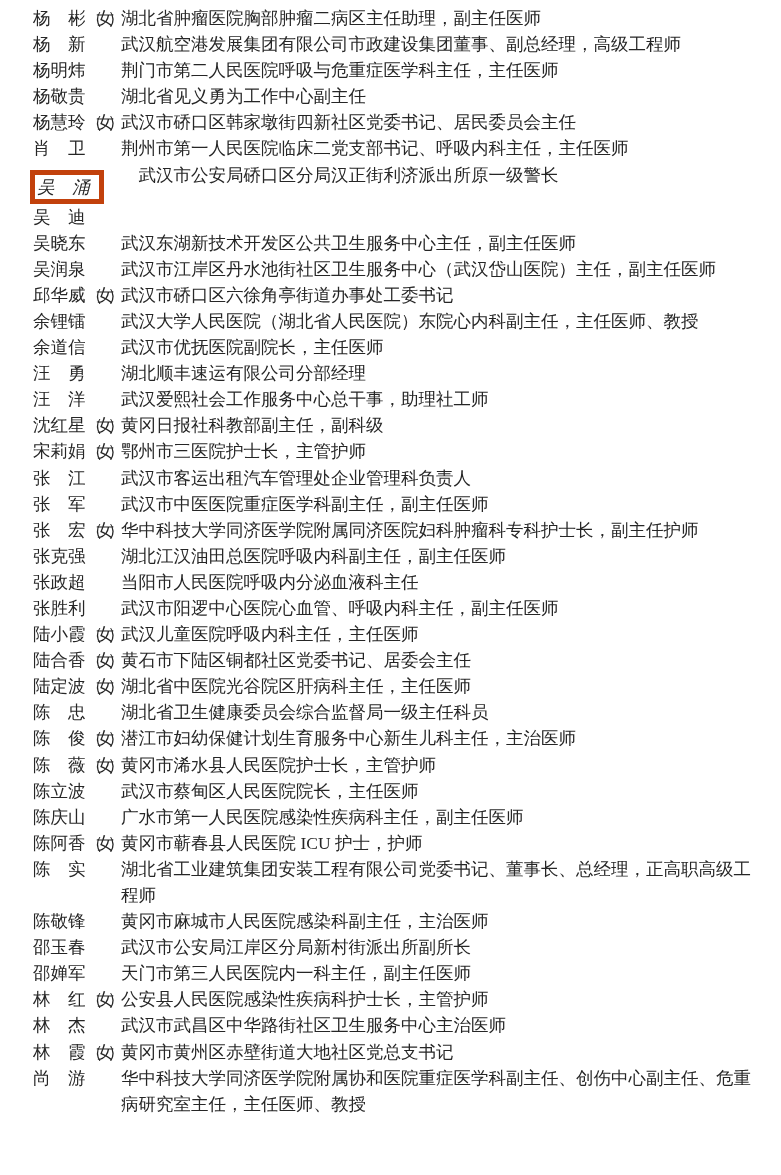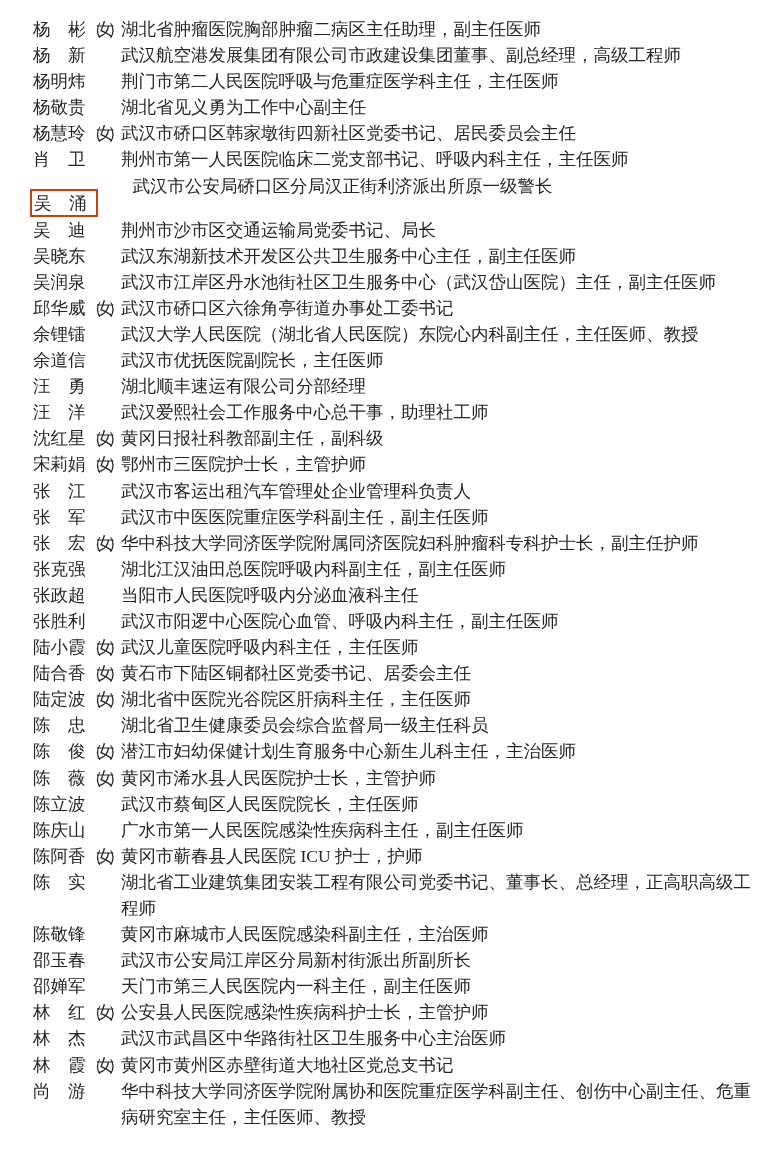--- a/index.html
+++ b/index.html
@@ -8,7 +8,7 @@
     width: 781px;
     height: 1175px;
     box-sizing: border-box;
-    padding: 16px 26px 0 33px;
+    padding: 5px 26px 0 33px;
     background: #ffffff;
     color: #262626;
     font-family: "Liberation Serif", "DejaVu Serif", serif;

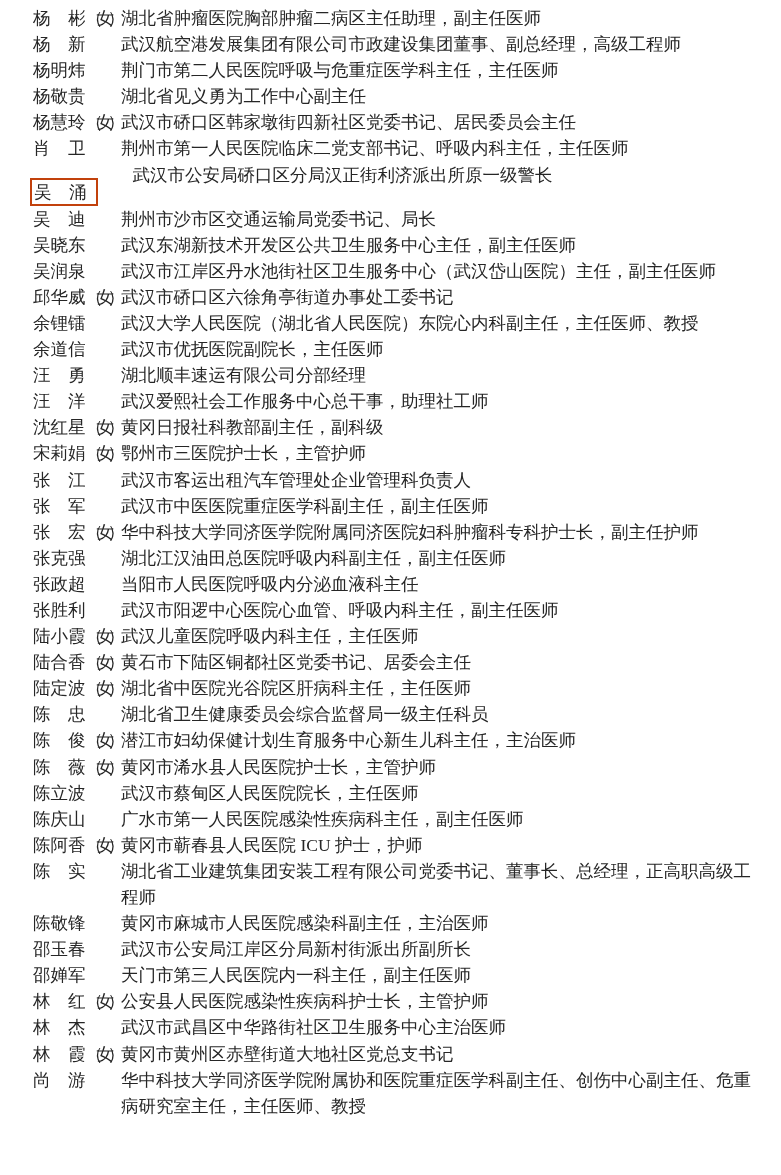--- a/index.html
+++ b/index.html
@@ -30,10 +30,11 @@
     display: inline-block;
   }
   .name.boxed {
-    border: 2px solid #c2410c;
+    border: 5px solid #c2410c;
     padding: 0px 9px 0px 2px;
-    margin: 16px 0 0 -3px;
+    margin: 8px 0 0 -3px;
     line-height: 24px;
+    font-style: italic;
   }
   .female {
     display: inline-block;

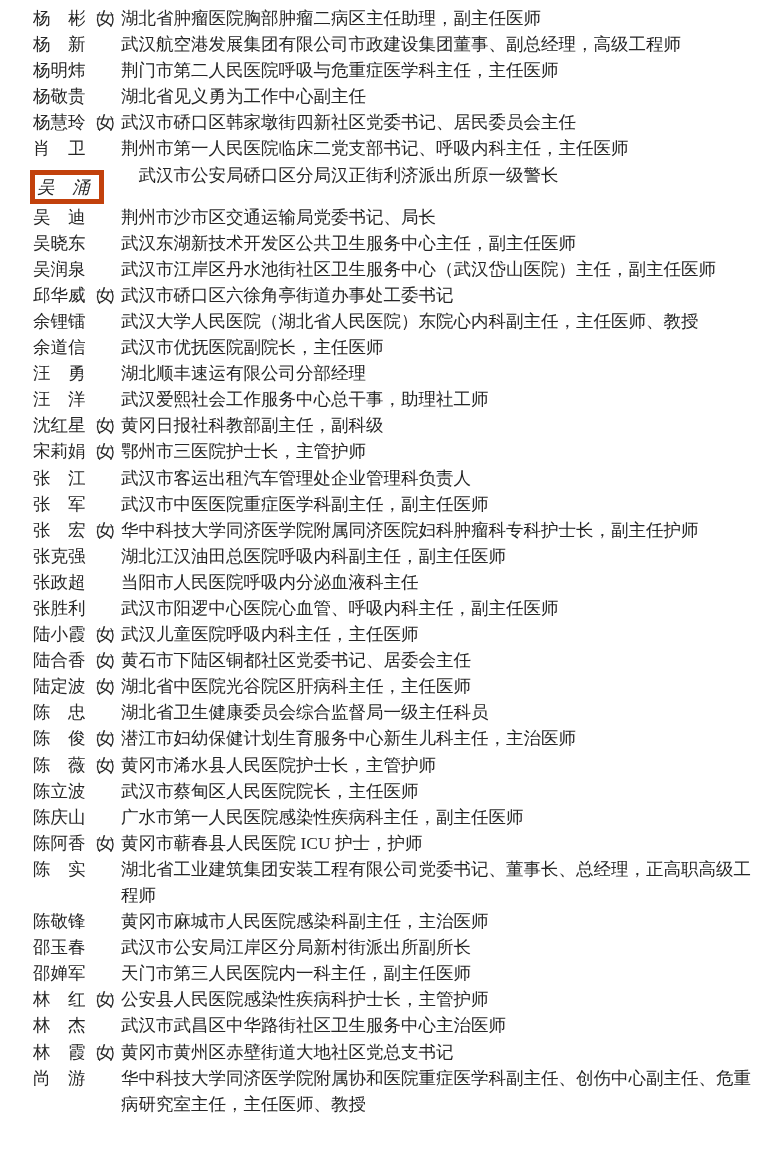--- a/index.html
+++ b/index.html
@@ -115,7 +115,6 @@
       <span class="name">吴　迪</span>
       <span class="female"></span>
     </span>
-    <span class="desc">荆州市沙市区交通运输局党委书记、局长</span>
   </div>
 
   <div class="row">

